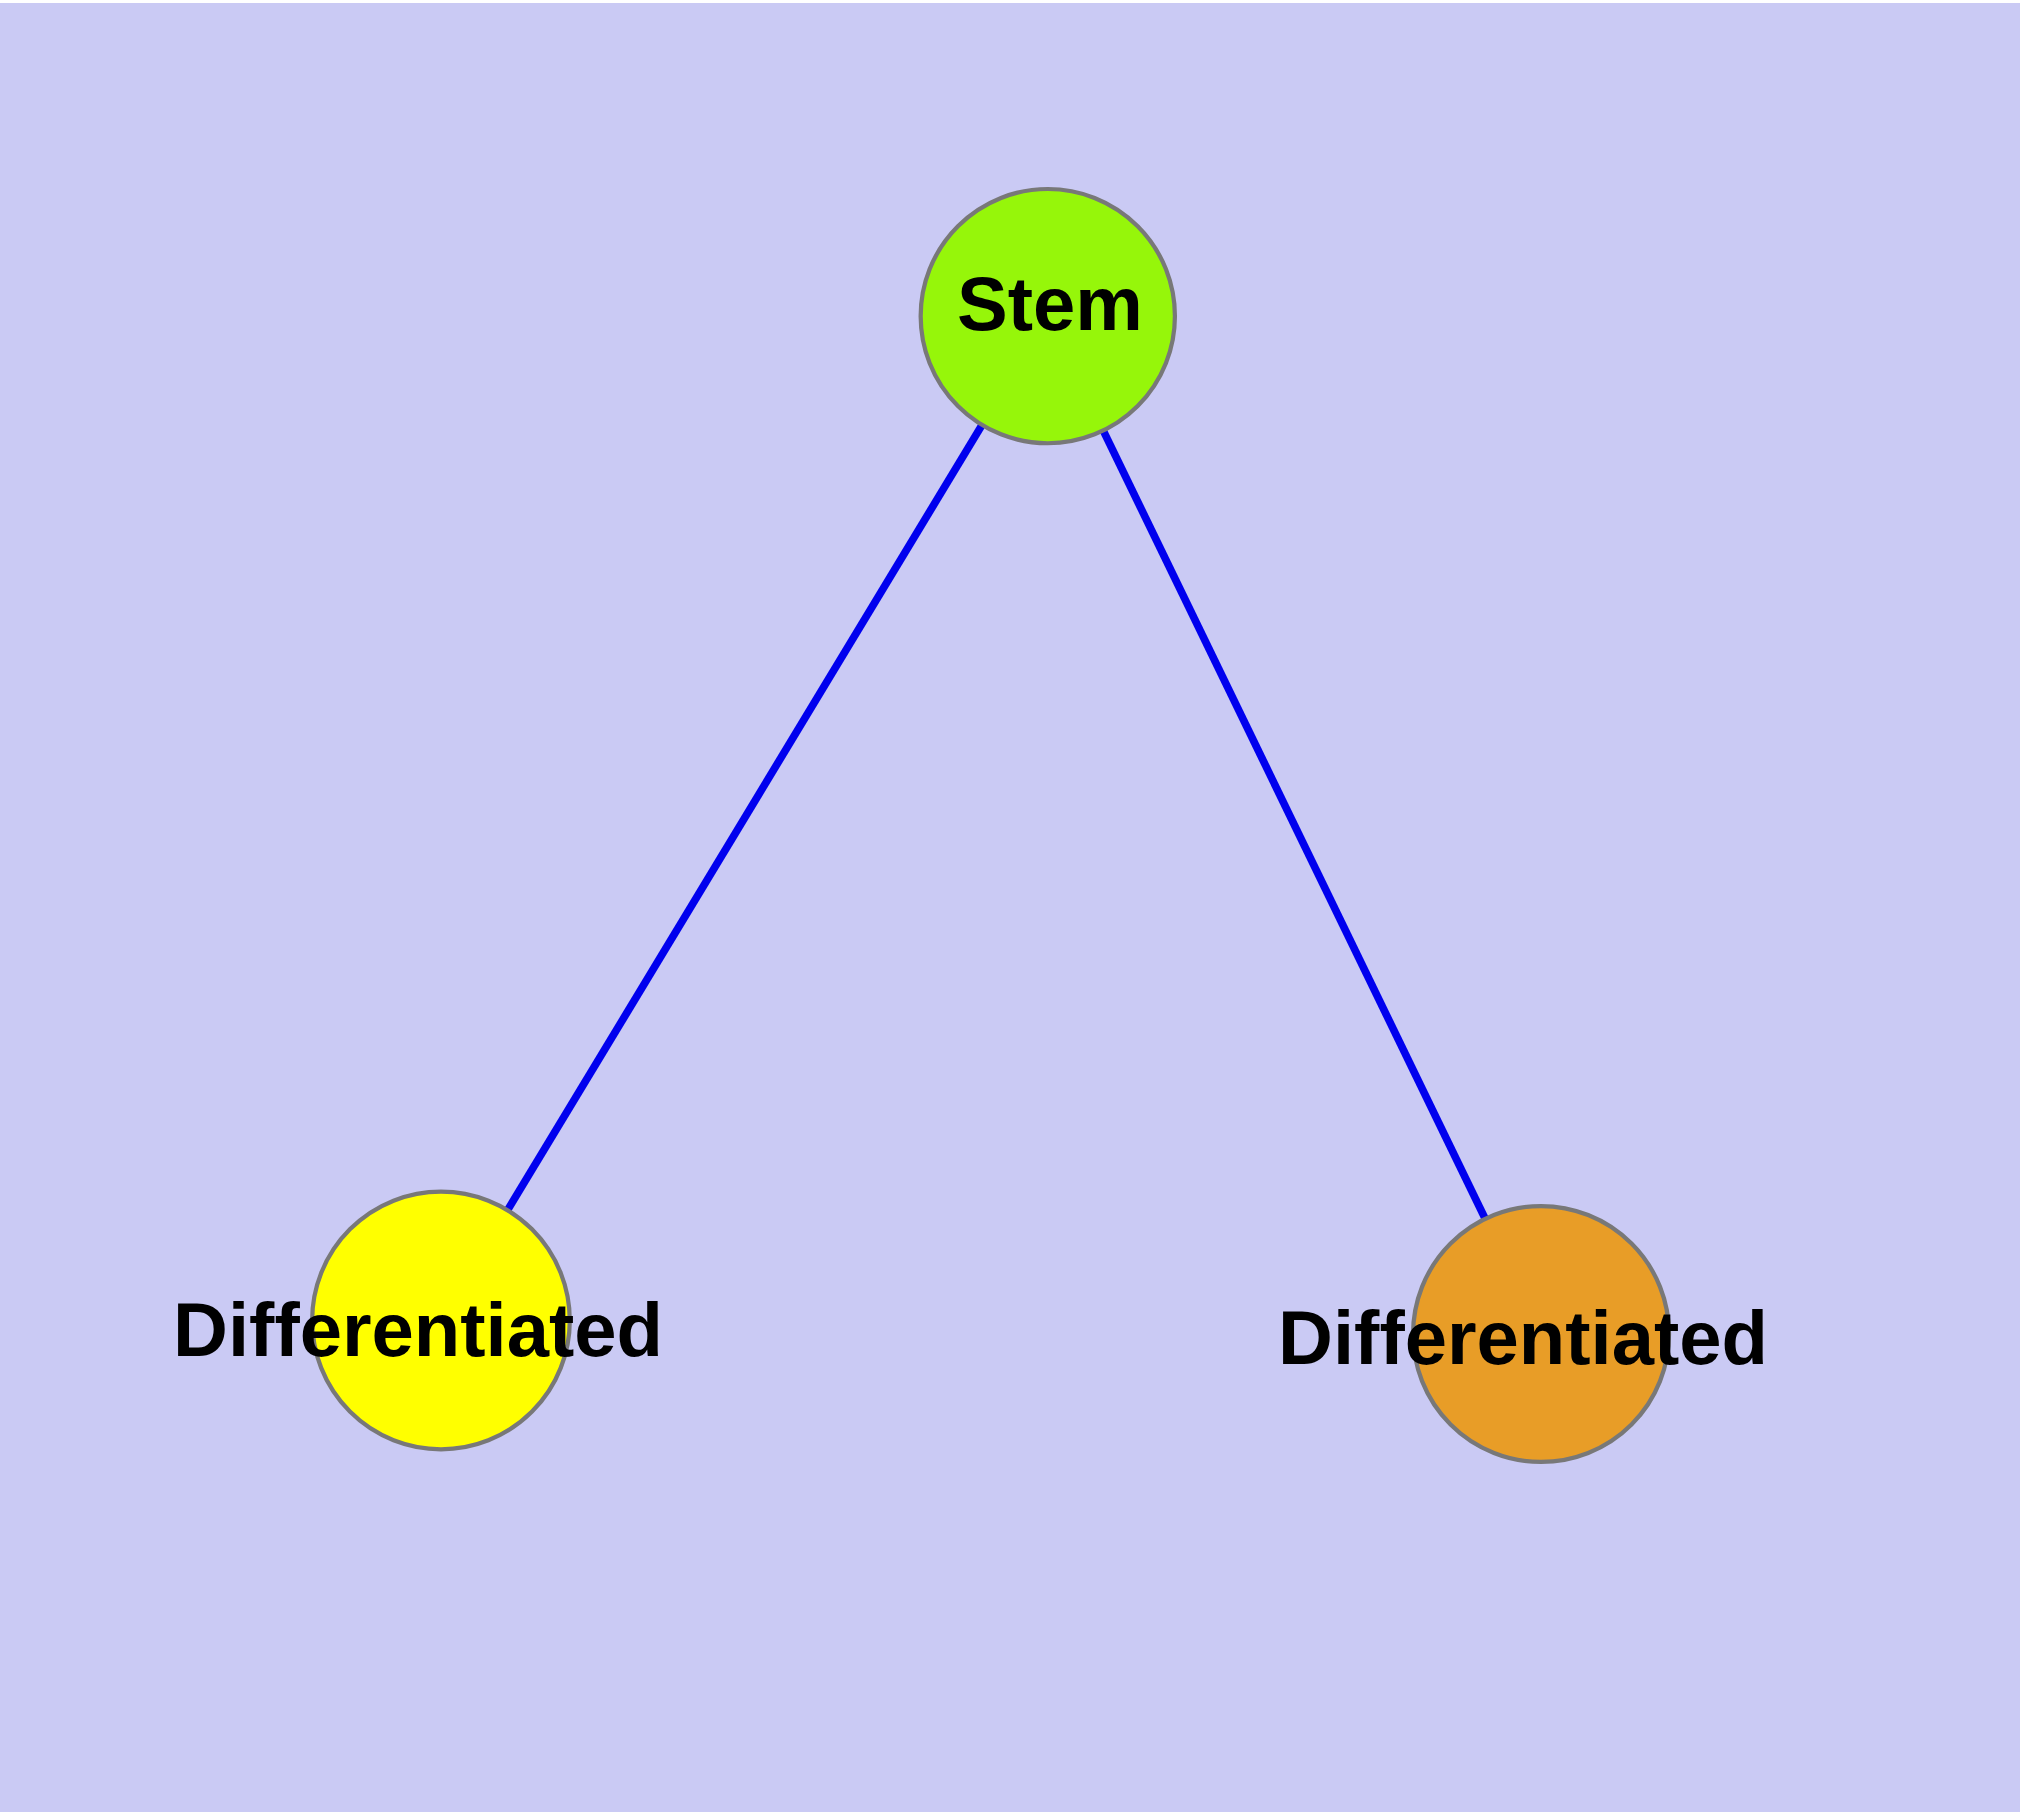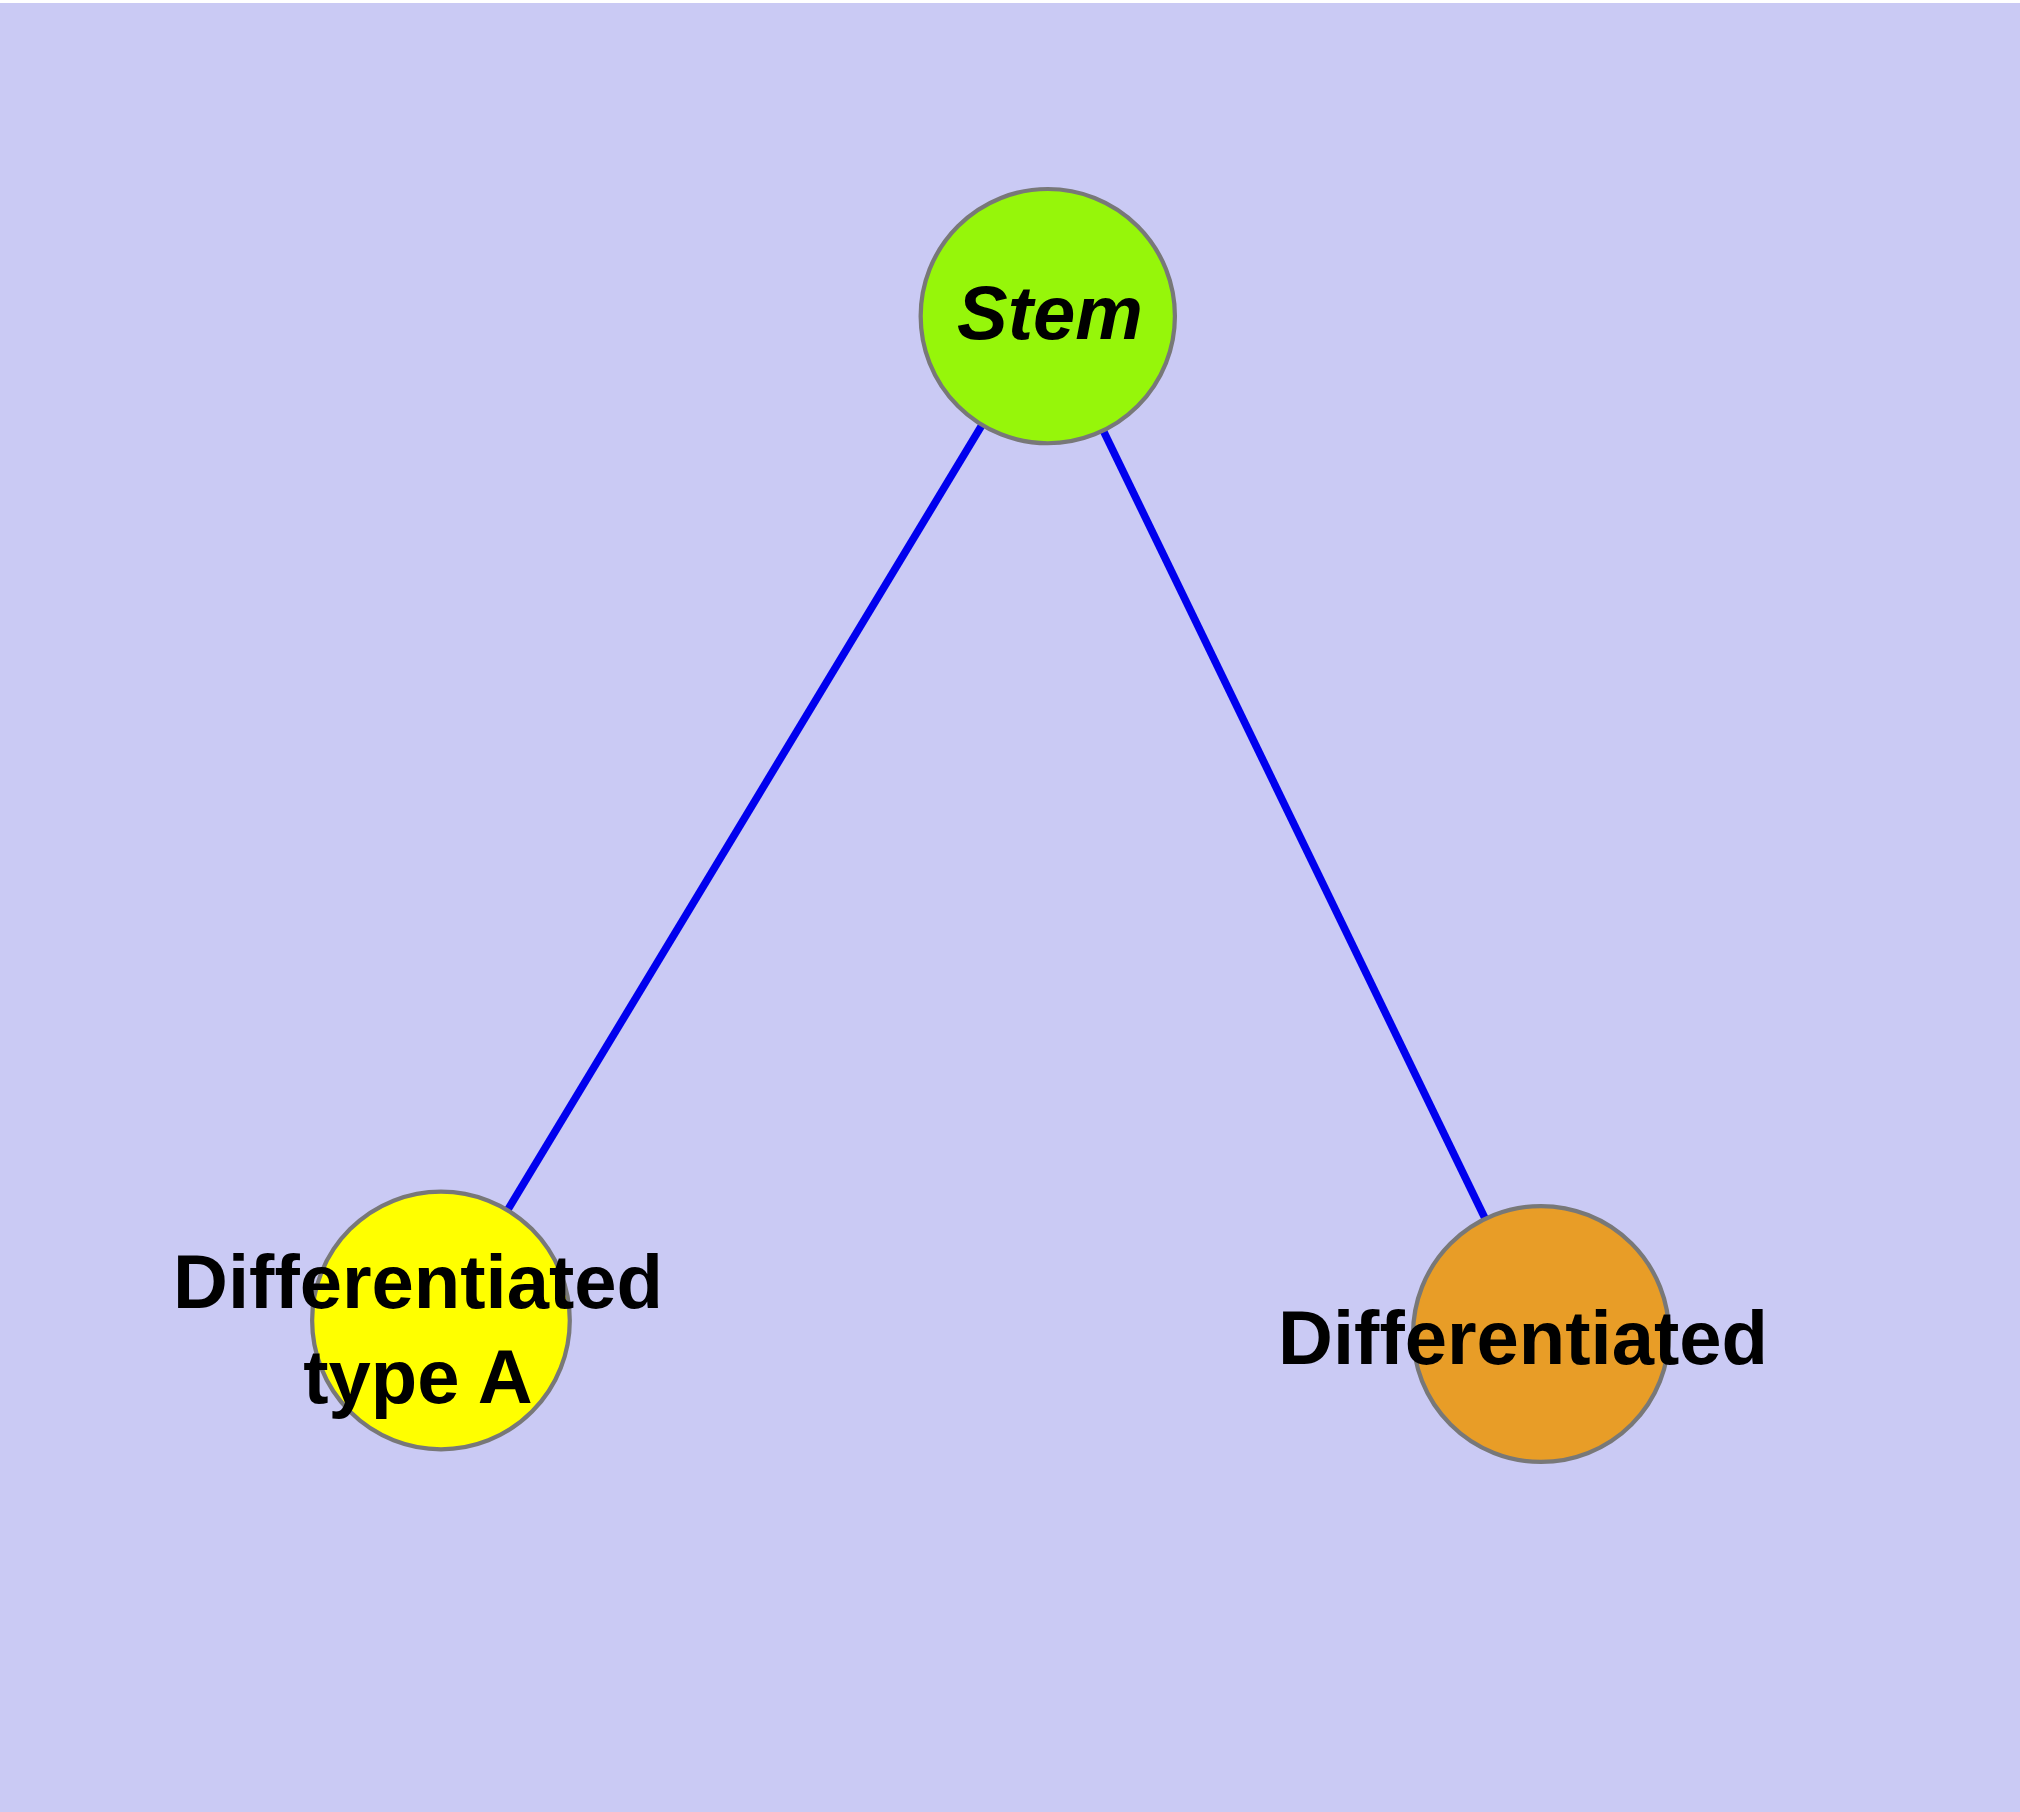--- a/index.html
+++ b/index.html
@@ -69,7 +69,7 @@
     <circle cx="1818" cy="1574" r="151" stroke-width="5" fill="#E89D27" stroke="#787878"></circle>
   </svg>
 
-  <div class="node-label" style="left:1050px; top:312px;font-style:italic;">Stem</div>
+  <div class="node-label" style="left:1050px; top:303px;">Stem</div>
 
   <div class="node-label" style="left:418px; top:1329px;">
     <div>Differentiated</div>

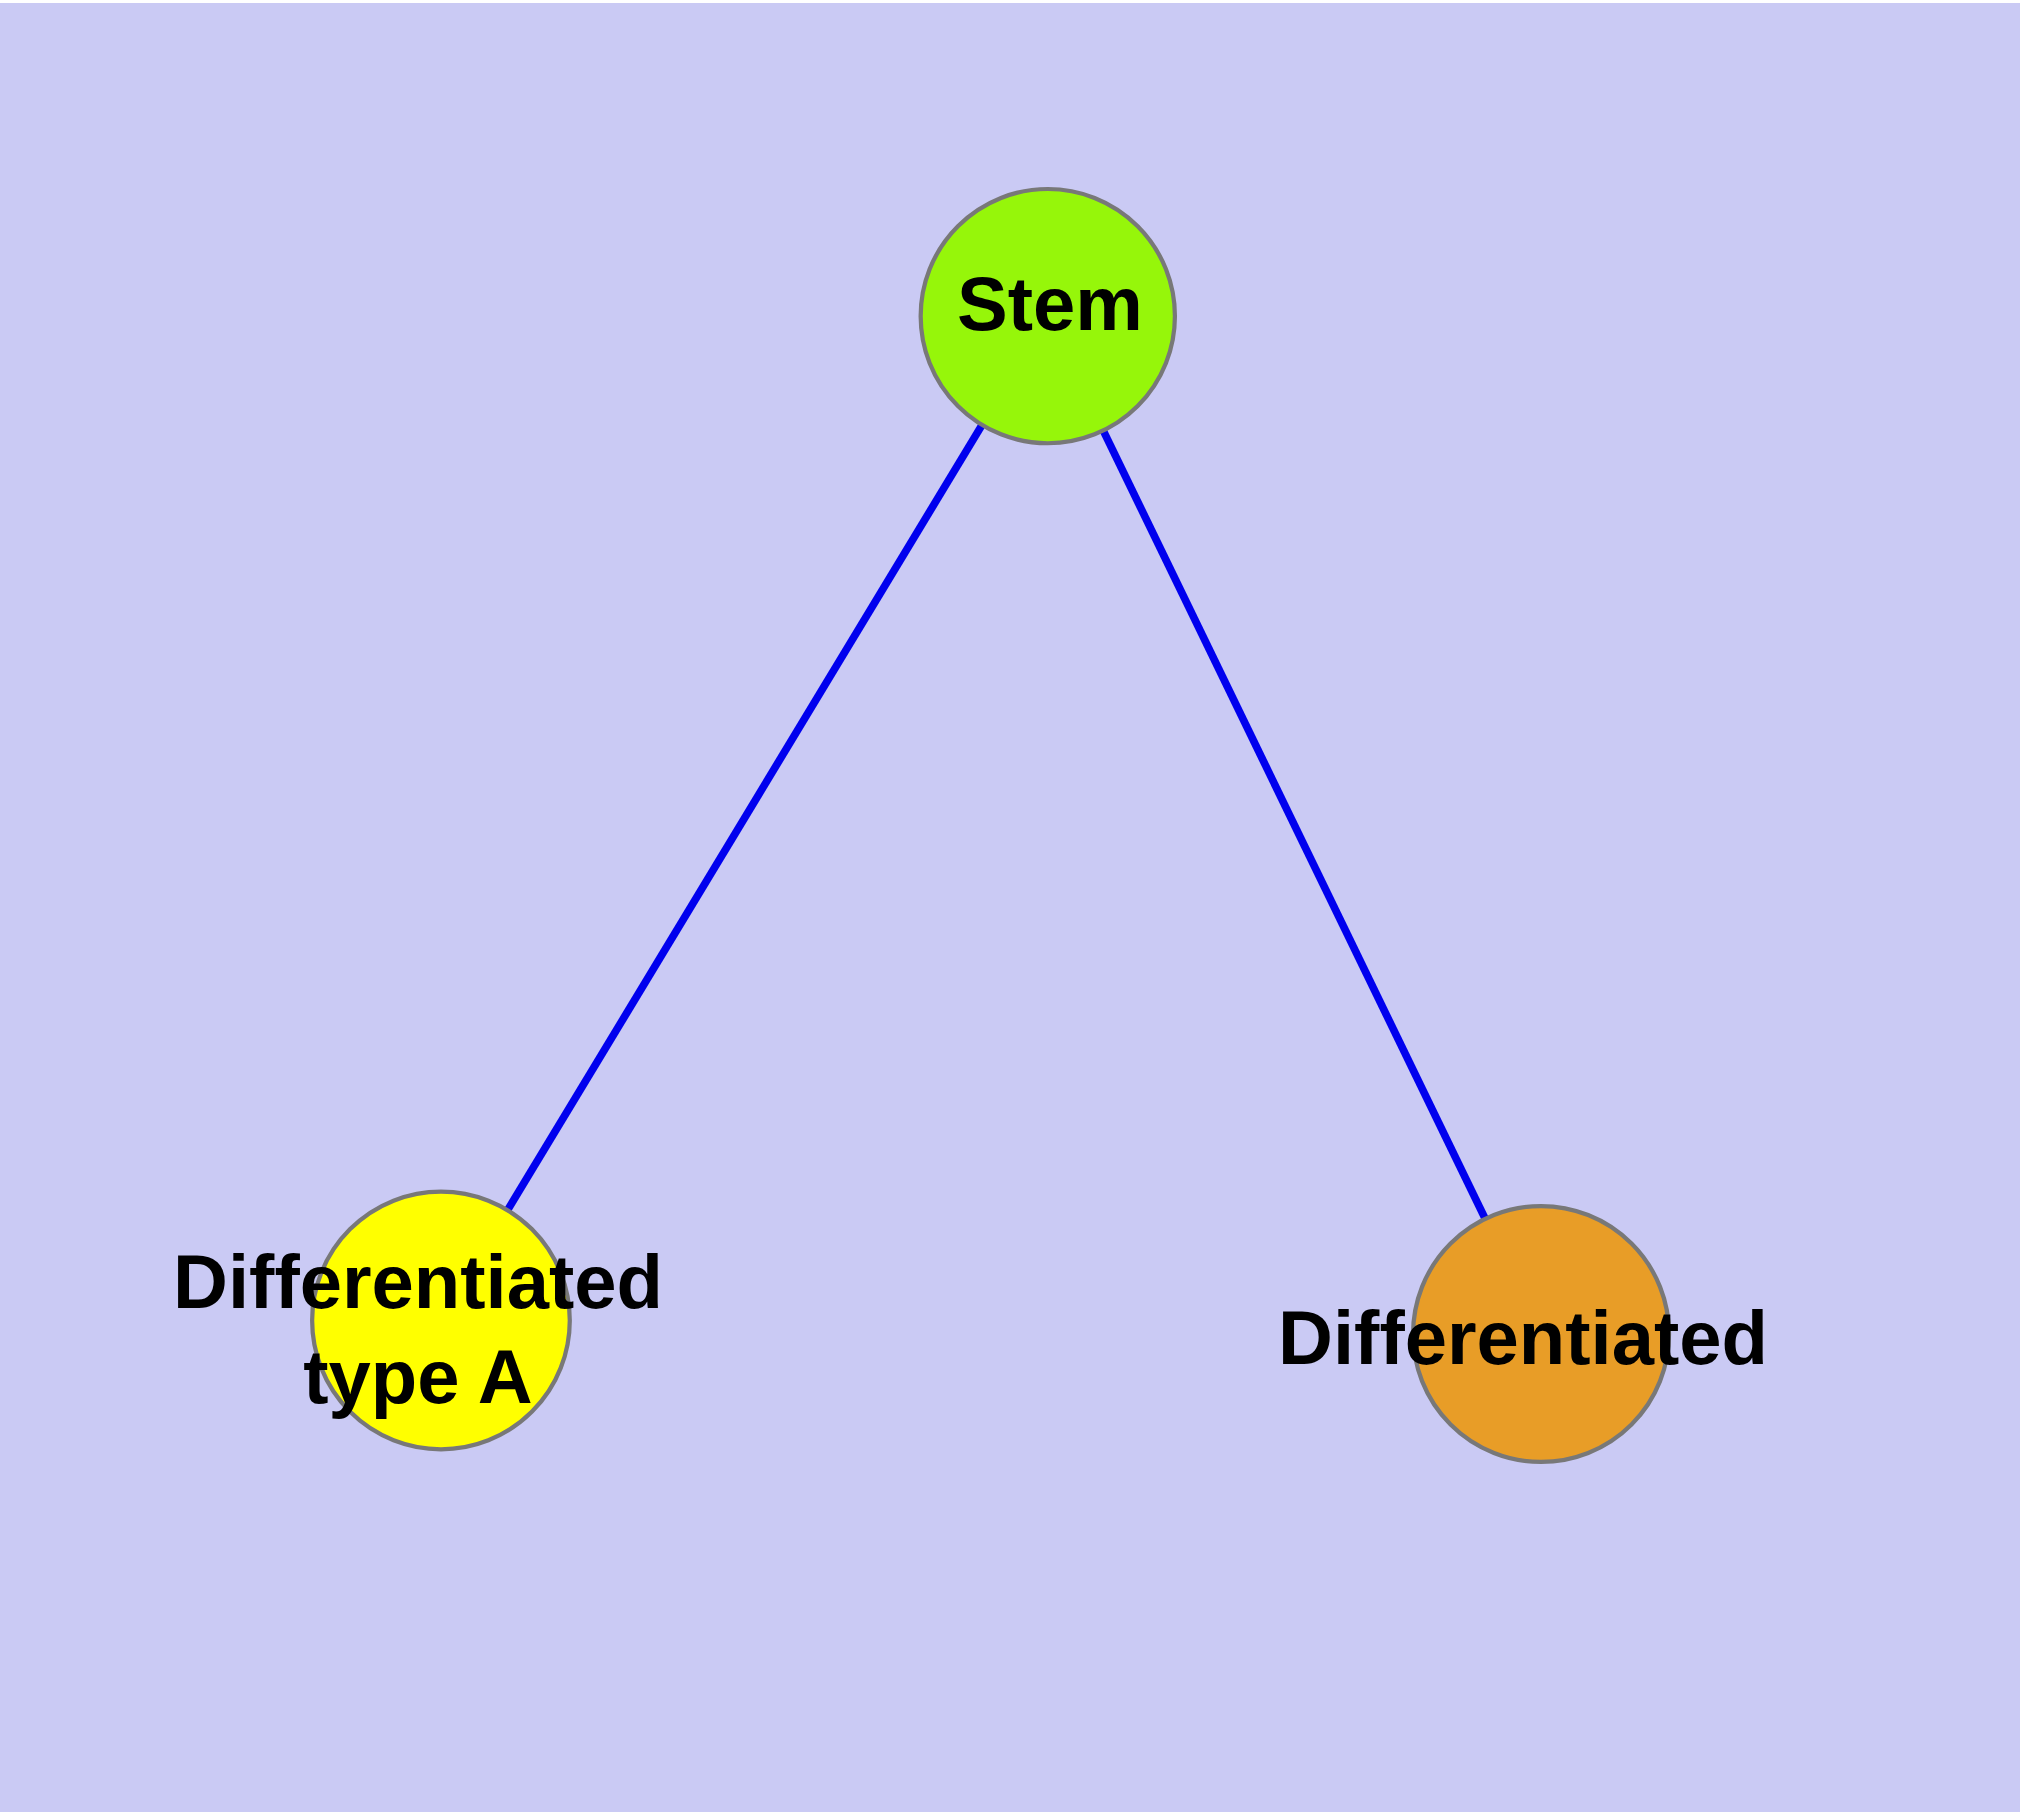--- a/index.html
+++ b/index.html
@@ -73,7 +73,6 @@
 
   <div class="node-label" style="left:418px; top:1329px;">
     <div>Differentiated</div>
-    <div>type A</div>
   </div>
 
   <div class="node-label" style="left:1523px; top:1337px;">

